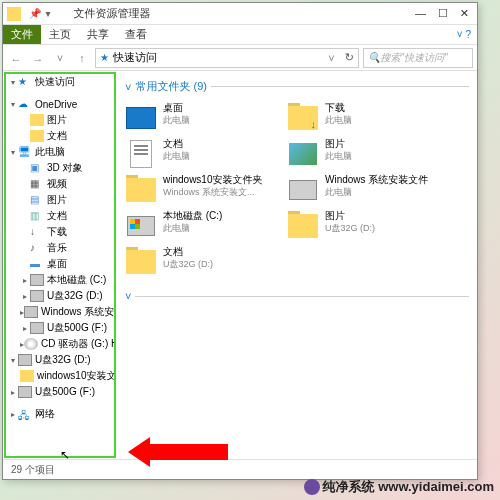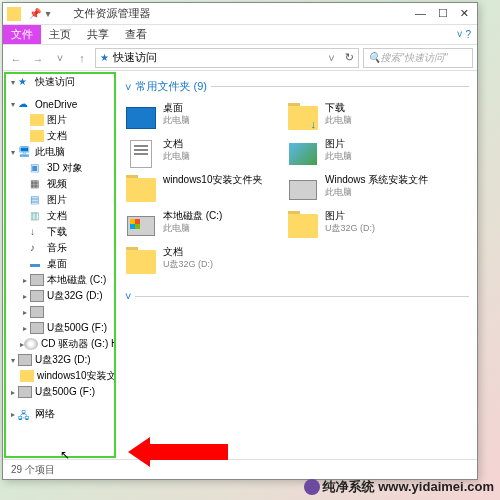--- a/index.html
+++ b/index.html
@@ -13,7 +13,7 @@
 .titlebar .winctrl span{cursor:default;}
 .ribbon{height:20px;display:flex;align-items:center;border-bottom:1px solid #e0e0e0;font-size:11px;}
 .ribbon .tab{padding:0 8px;height:100%;display:flex;align-items:center;color:#333;}
-.ribbon .tab.file{background:#d946ef;color:#fff;}
+.ribbon .tab.file{background:#4d7c0f;color:#fff;}
 .ribbon .expand{margin-left:auto;padding:0 6px;color:#1979ca;font-size:10px;}
 .nav{height:26px;display:flex;align-items:center;border-bottom:1px solid #e0e0e0;padding:0 4px;gap:4px;font-size:11px;}
 .nav .nbtn{width:18px;height:18px;display:flex;align-items:center;justify-content:center;color:#888;font-size:11px;}

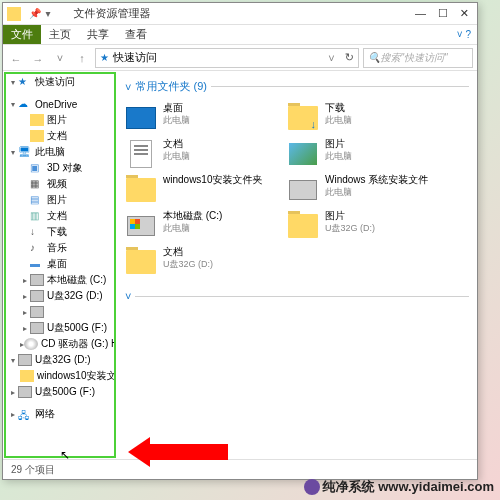--- a/index.html
+++ b/index.html
@@ -268,6 +268,7 @@
             </div>
             <div class="fi-text">
               <div>windows10安装文件夹</div>
+              <div class="sub">Windows 系统安装文...</div>
             </div>
           </div>
           <div class="folder-item">

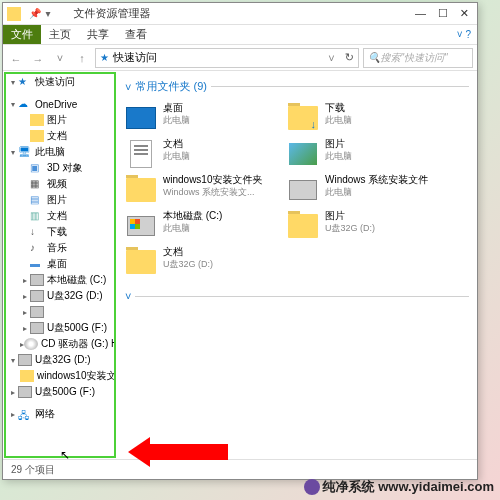--- a/index.html
+++ b/index.html
@@ -186,6 +186,7 @@
         <div class="tree-item" style="padding-left: 14px;">
           <span class="tw">▸</span>
           <span class="ic ic-disk"></span>
+          <span>Windows 系统安</span>
         </div>
         <div class="tree-item" style="padding-left: 14px;">
           <span class="tw">▸</span>

